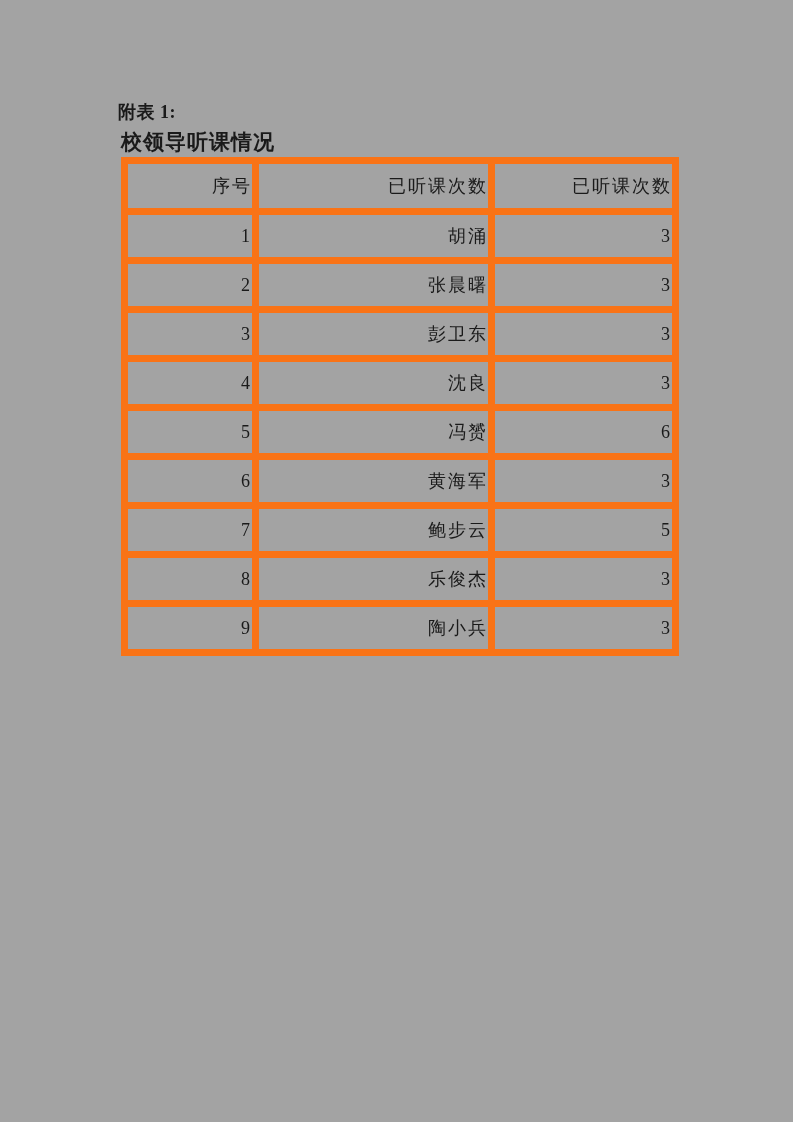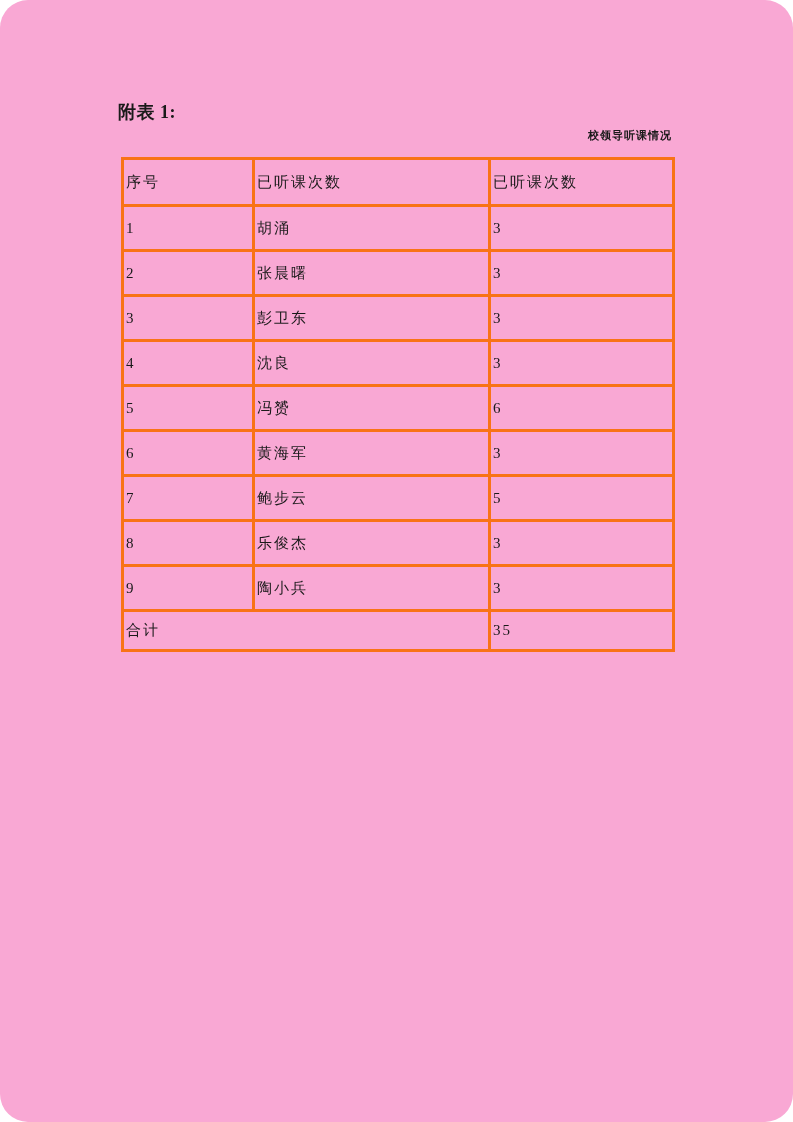--- a/index.html
+++ b/index.html
@@ -17,8 +17,7 @@
   .page {
     position: absolute;
     inset: 0;
-    background: #f9a8d4;
-    border-radius: 28px;
+    background: #a3a3a3;
   }
   .appendix-label {
     position: absolute;

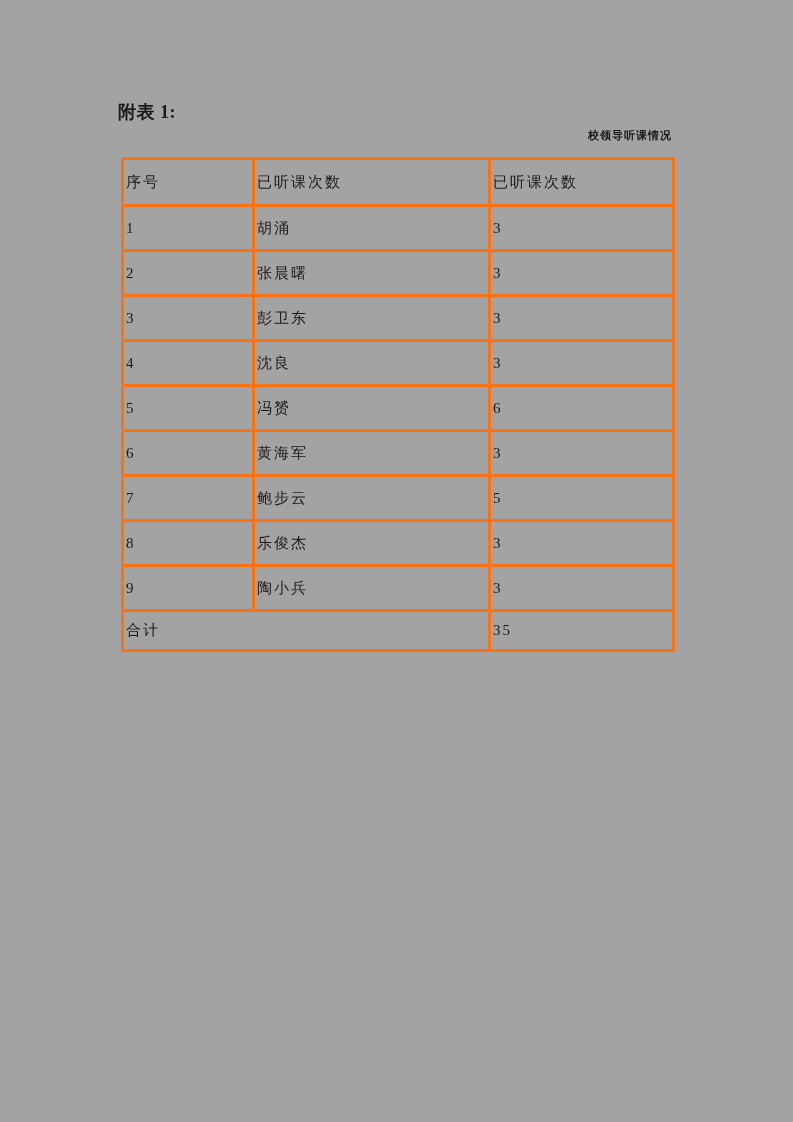--- a/index.html
+++ b/index.html
@@ -33,8 +33,8 @@
     left: 121px;
     width: 551px;
     top: 128px;
-    text-align: right;
-    font-size: 11px;
+    text-align: left;
+    font-size: 21px;
     font-weight: bold;
     letter-spacing: 1px;
   }

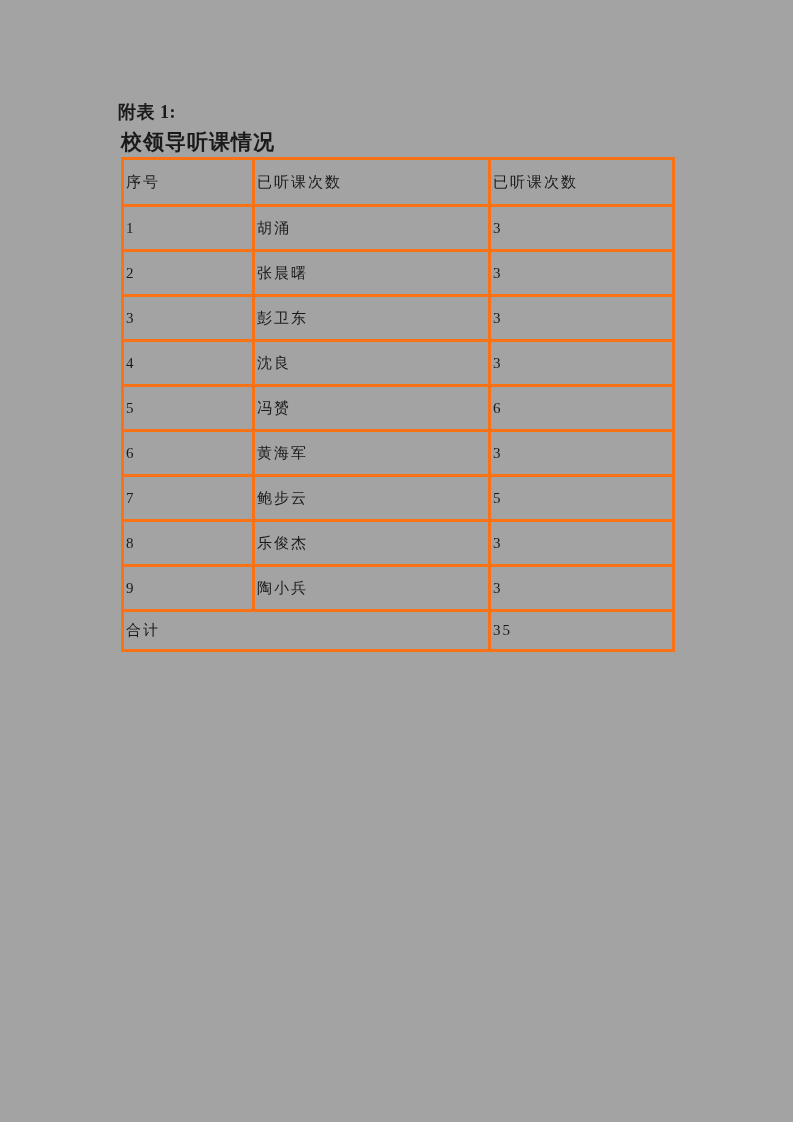--- a/index.html
+++ b/index.html
@@ -48,11 +48,11 @@
   }
   .report-table th,
   .report-table td {
-    border: 3px solid #f97316;
-    text-align: left;
+    border: 7px solid #f97316;
+    text-align: right;
     vertical-align: middle;
     font-weight: normal;
-    font-size: 15px;
+    font-size: 18px;
     letter-spacing: 2px;
     text-indent: 2px;
     padding: 0;

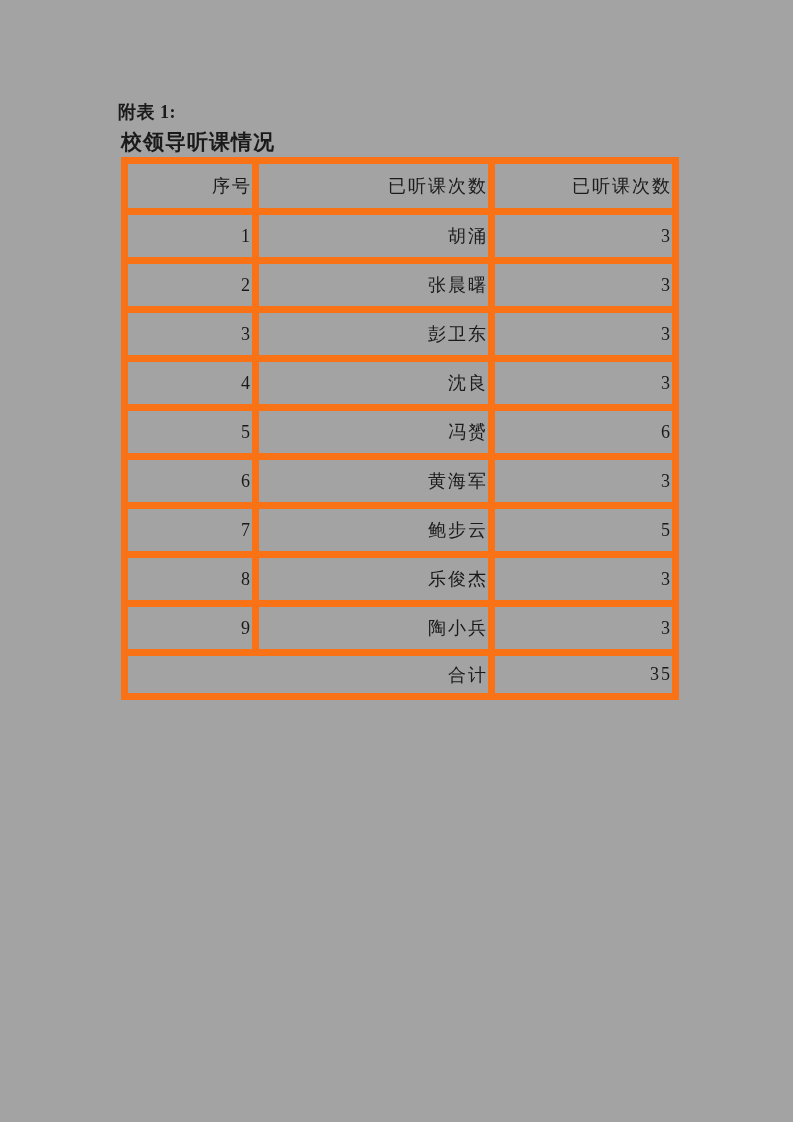--- a/index.html
+++ b/index.html
@@ -133,10 +133,6 @@
         <td>陶小兵</td>
         <td>3</td>
       </tr>
-      <tr class="total-row">
-        <td colspan="2">合计</td>
-        <td>35</td>
-      </tr>
     </tbody>
   </table>
 

